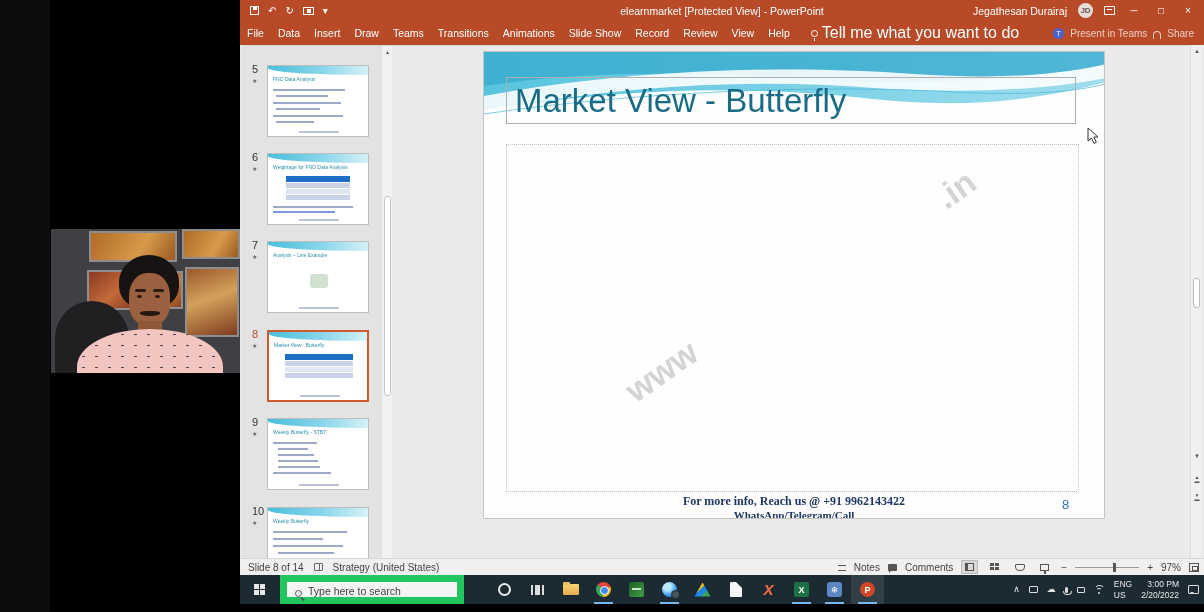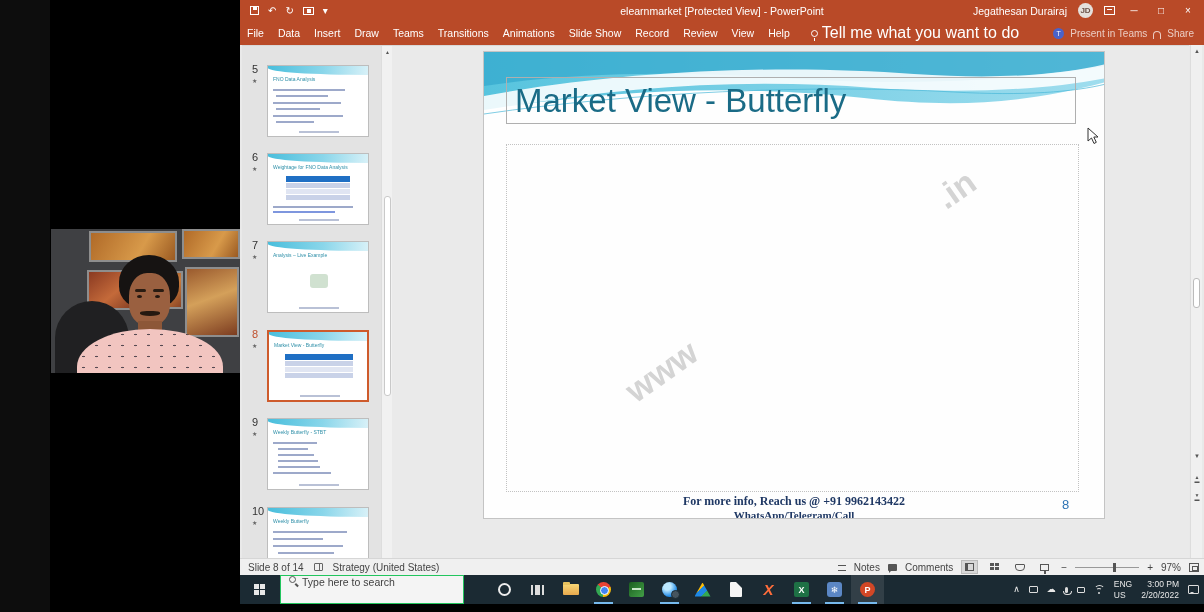--- a/index.html
+++ b/index.html
@@ -117,7 +117,7 @@
   .startbtn{width:40px;height:29px;display:flex;align-items:center;justify-content:center}
   .winlogo{width:12px;height:12px;display:grid;grid-template-columns:5px 5px;grid-template-rows:5px 5px;gap:1px}
   .winlogo i{background:#E8E8E8}
-  .searchbox{width:184px;height:29px;background:#F4F4F4;border:1px solid #22c55e;display:flex;align-items:flex-start;gap:6px;padding-left:8px}
+  .searchbox{width:184px;height:29px;background:#F4F4F4;border:7px solid #22c55e;display:flex;align-items:flex-end;gap:6px;padding-left:8px}
   .mag{width:7px;height:7px;border:1.5px solid #555;border-radius:50%;position:relative}
   .mag::after{content:"";position:absolute;left:6px;top:6px;width:4px;height:1.5px;background:#555;transform:rotate(45deg);transform-origin:0 0}
   .searchbox input{border:none;outline:none;background:transparent;font-size:10.5px;color:#333;width:140px;font-family:"Liberation Sans",sans-serif}

